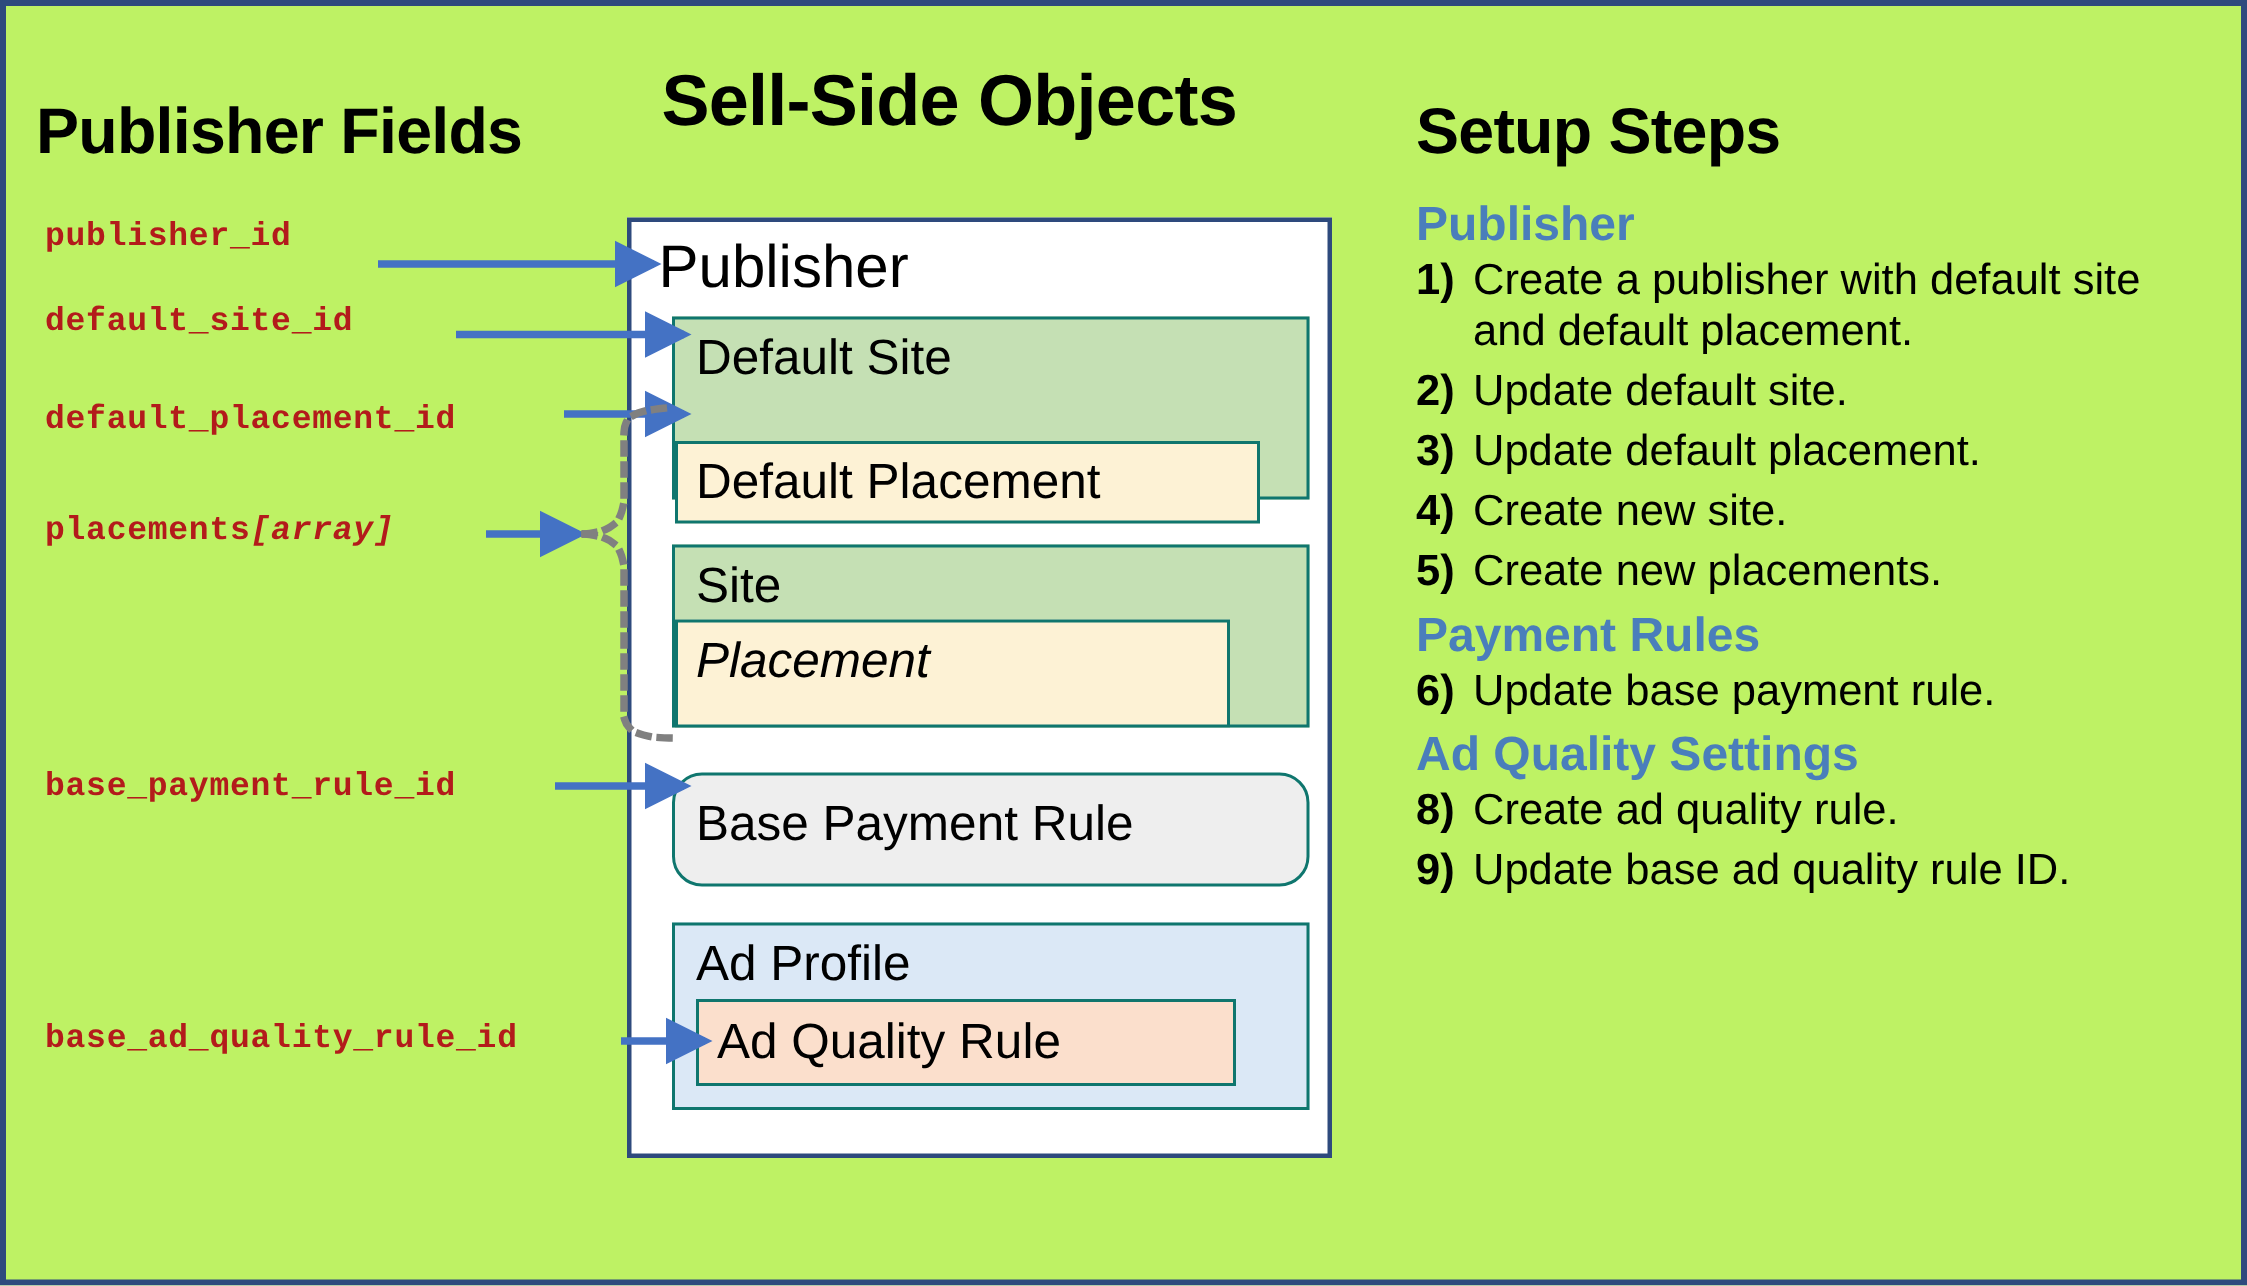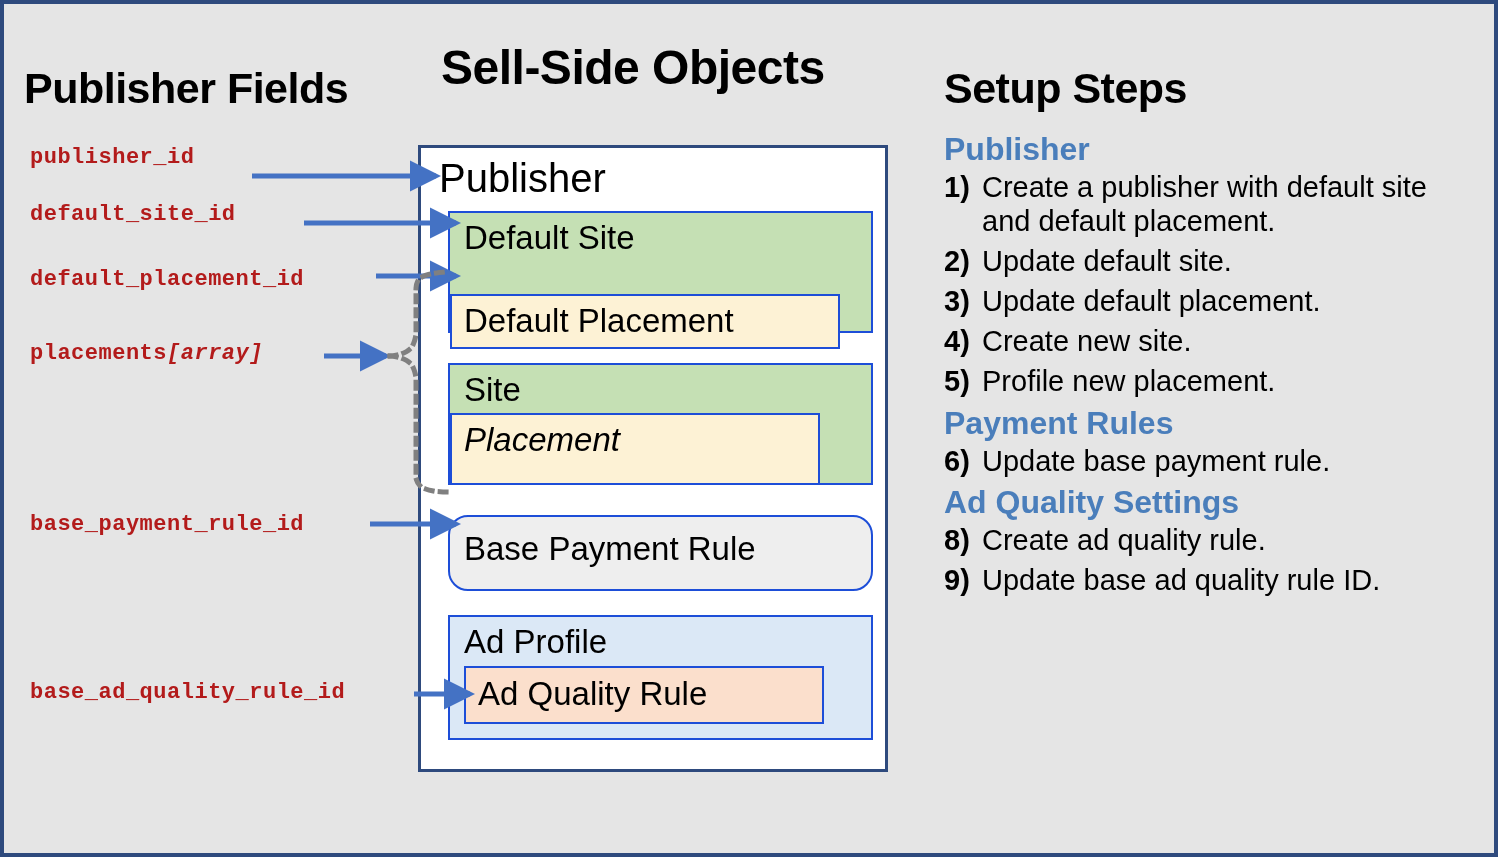--- a/index.html
+++ b/index.html
@@ -11,7 +11,7 @@
     position: relative;
     width: 1498px;
     height: 857px;
-    background: #e5e5e5;
+    background: #bef264;
     box-sizing: border-box;
     border: 4px solid #2e4a7d;
     overflow: hidden;

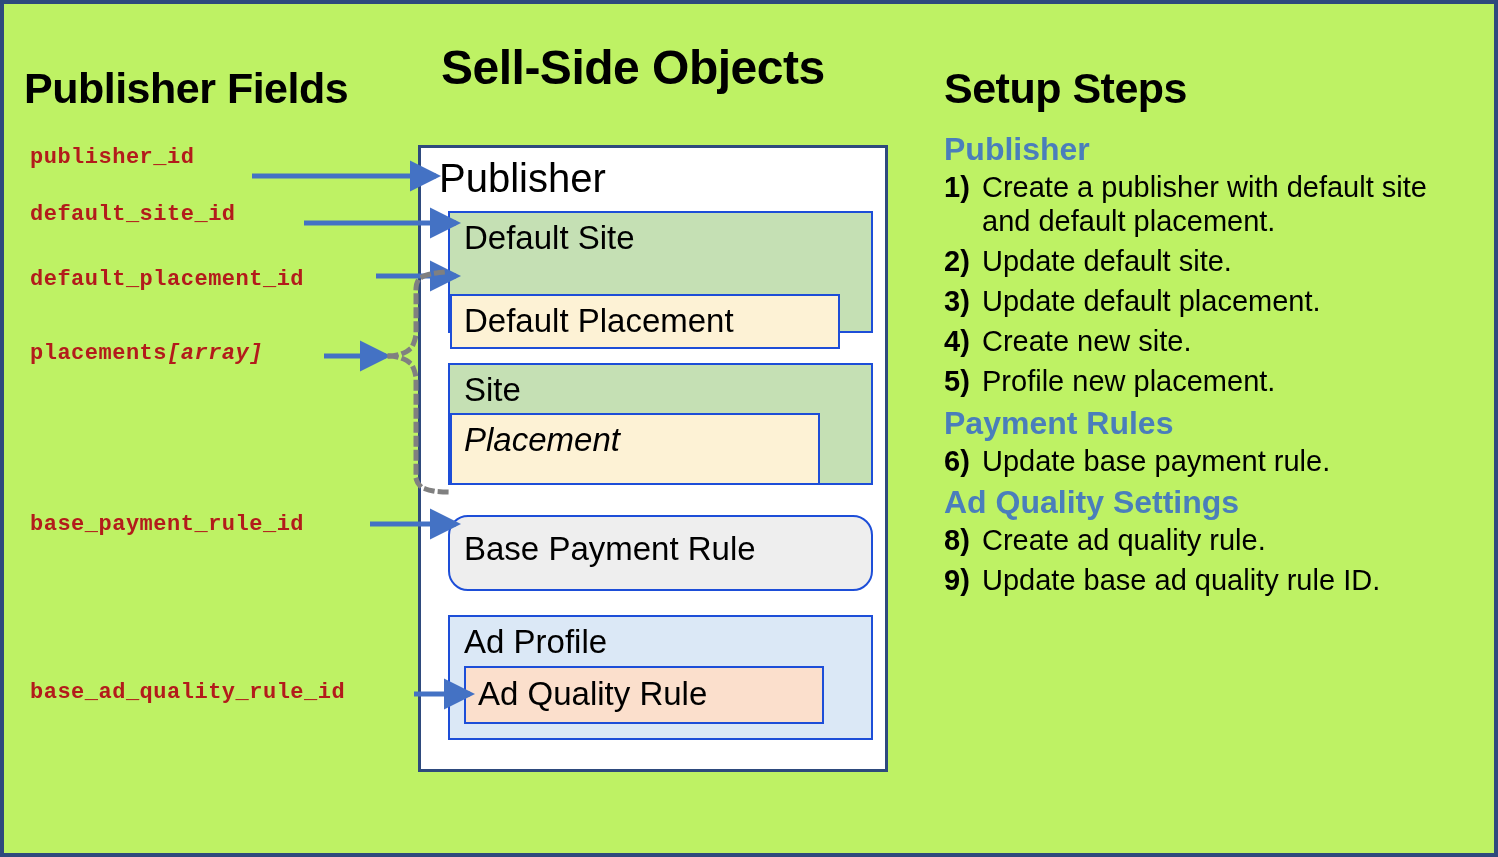--- a/index.html
+++ b/index.html
@@ -69,7 +69,7 @@
   .obj-box {
     position: absolute;
     box-sizing: border-box;
-    border: 2px solid #1d4ed8;
+    border: 2px solid #0f766e;
   }
   .obj-label {
     position: absolute;

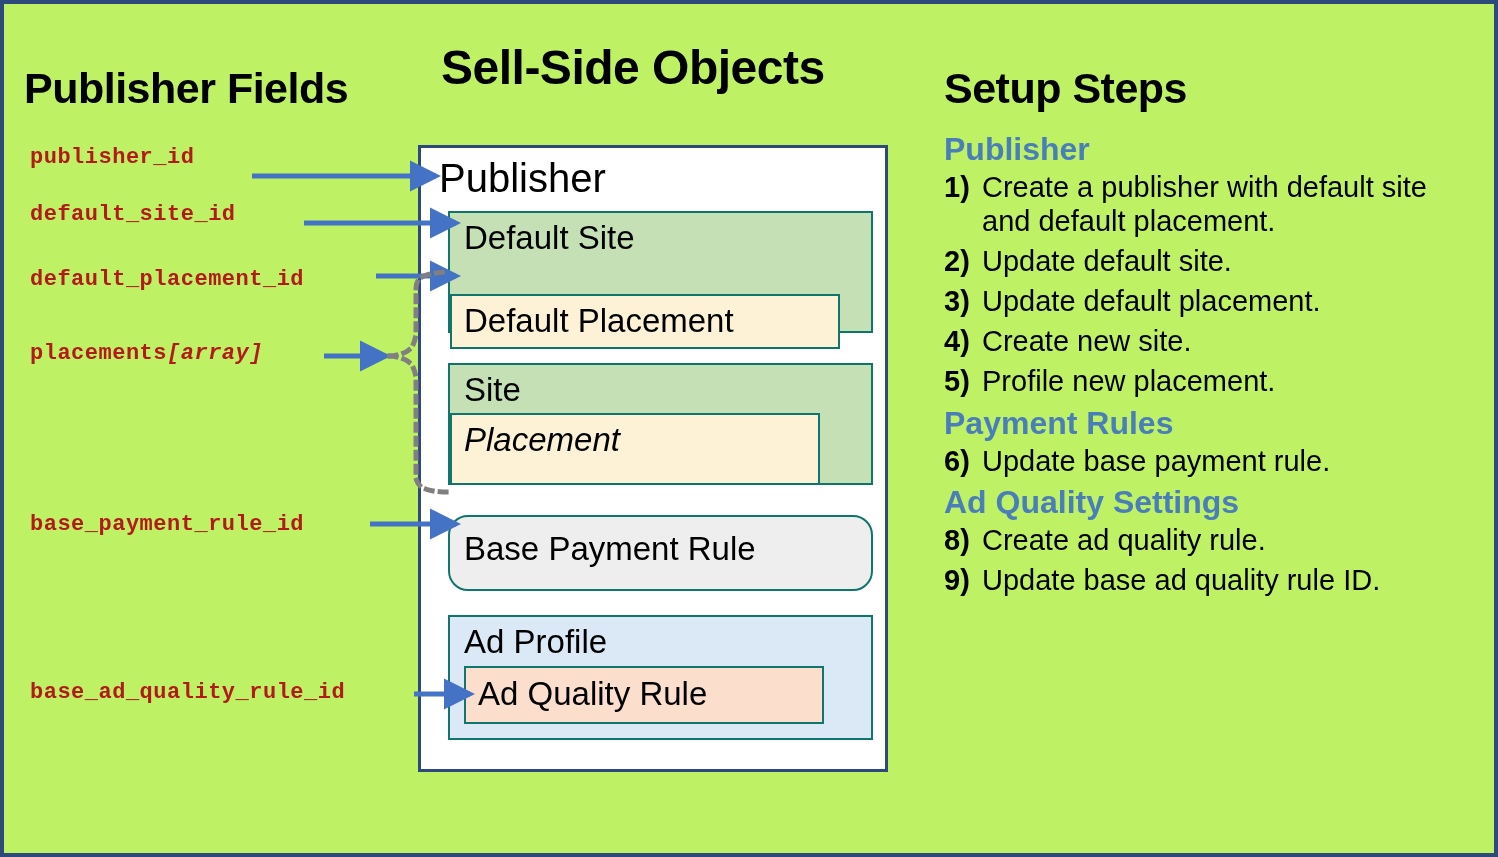--- a/index.html
+++ b/index.html
@@ -273,7 +273,7 @@
       <span class="num">4)</span><span>Create new site.</span>
     </div>
     <div class="step-item">
-      <span class="num">5)</span><span>Profile new placement.</span>
+      <span class="num">5)</span><span>Create new placements.</span>
     </div>
 
     <div class="step-section-header">Payment Rules</div>

